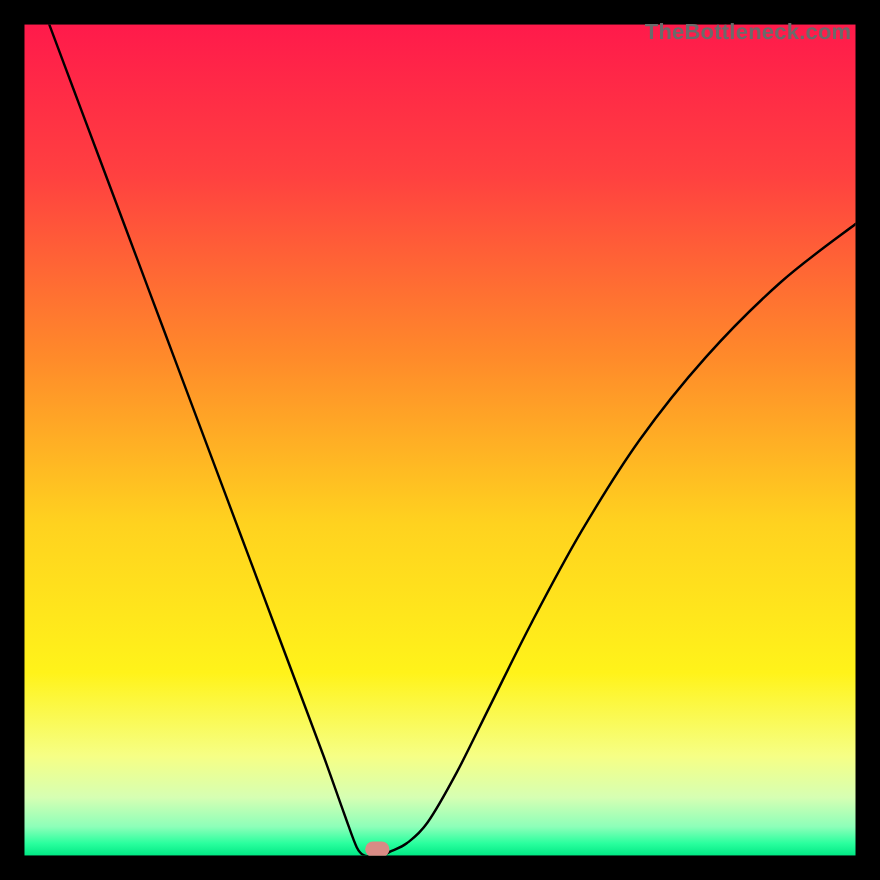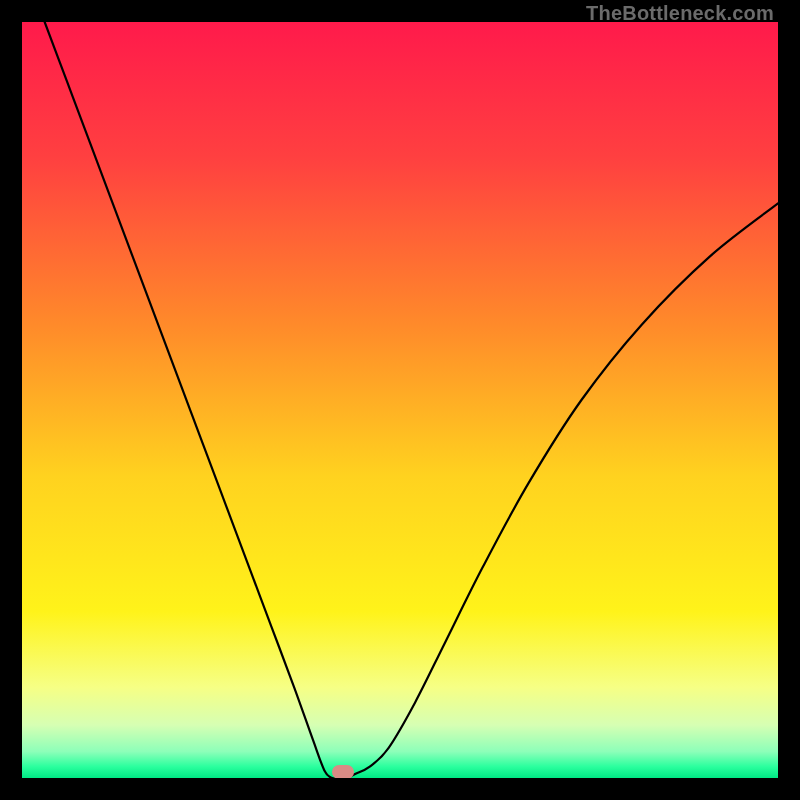--- a/index.html
+++ b/index.html
@@ -29,7 +29,7 @@
   }
   .watermark {
     position: absolute;
-    top: 2px;
+    top: 18px;
     right: 26px;
     font-family: Arial, Helvetica, sans-serif;
     font-size: 20px;

